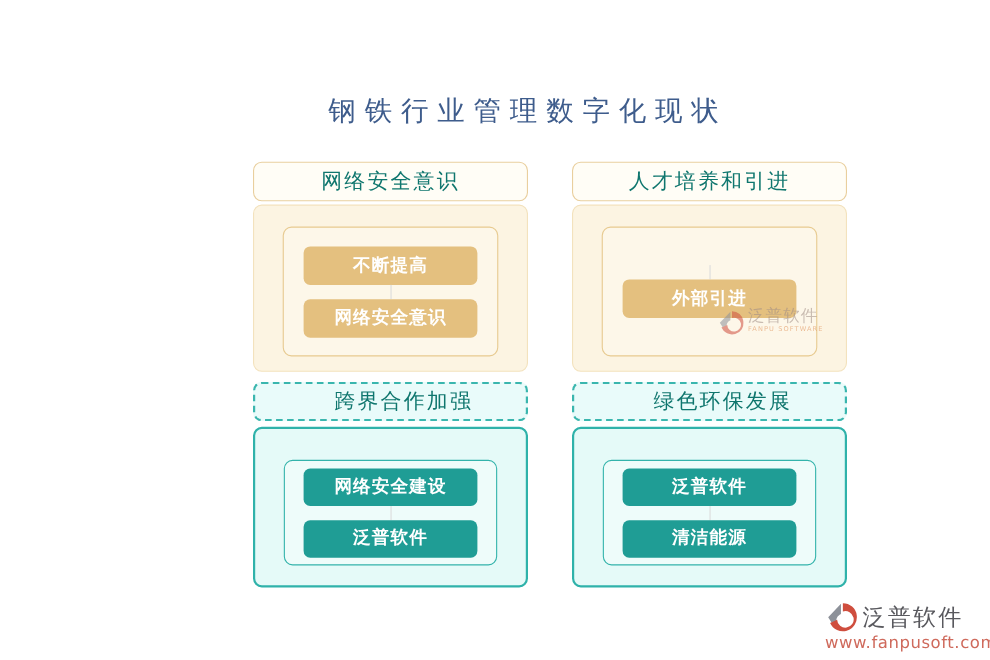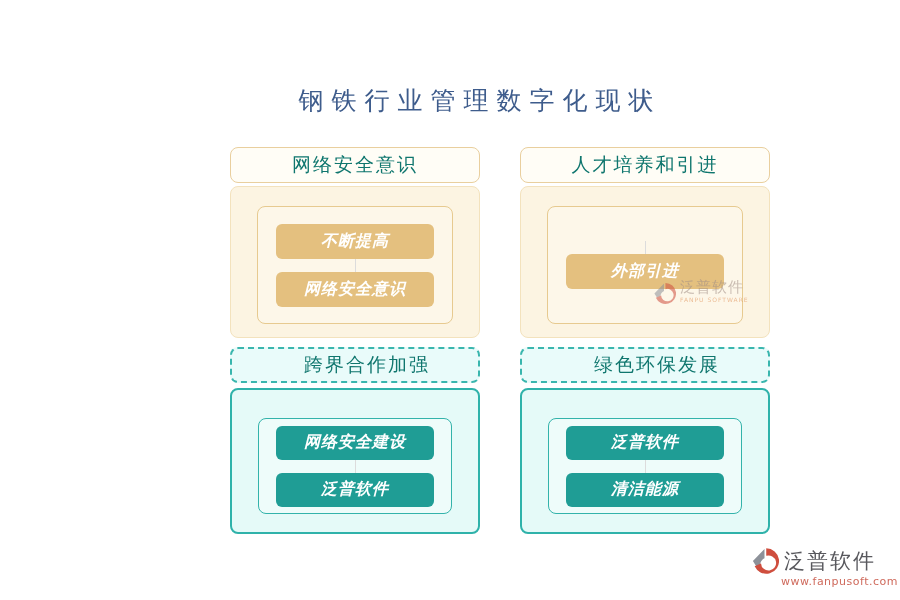--- a/index.html
+++ b/index.html
@@ -30,7 +30,7 @@
   .inner.teal{border:1px solid #33b3ab;background:#eefcfa;height:96px;width:100%;}
 
   .btn{width:158px;height:35px;border-radius:6px;color:#ffffff;font-size:16px;font-weight:bold;
-       letter-spacing:1px;display:flex;align-items:center;justify-content:center;white-space:nowrap;font-style:italic;}
+       letter-spacing:1px;display:flex;align-items:center;justify-content:center;white-space:nowrap;}
   .btn.tan{background:#e4c07f;}
   .btn.teal{background:#1f9d95;height:34px;}
   .connector{width:1px;height:13px;background:#dcdcdc;}

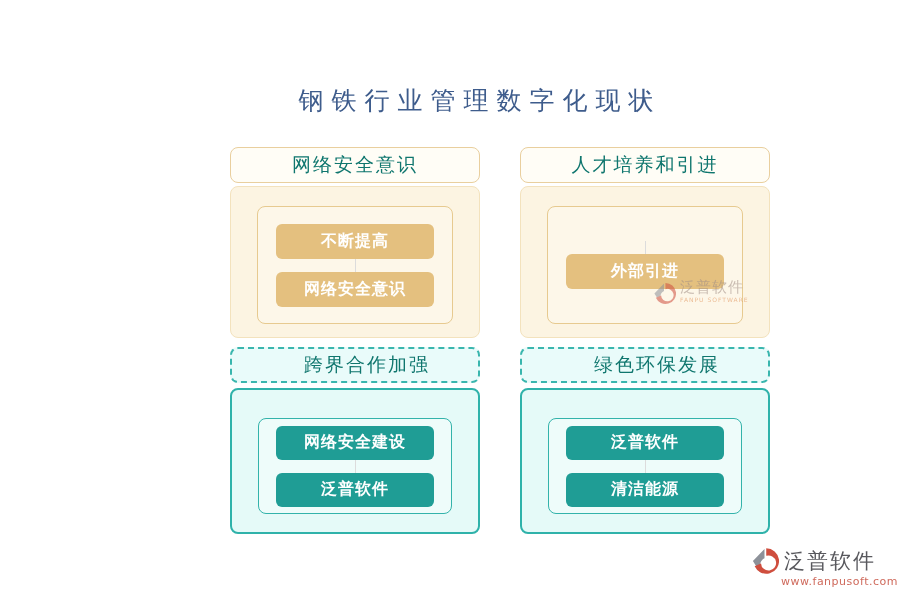--- a/index.html
+++ b/index.html
@@ -46,7 +46,7 @@
   .wm-footer .logo{width:29px;height:29px;}
   .wm-footer .brand{font-size:21px;color:#59595e;letter-spacing:2px;white-space:nowrap;
                     font-family:"DejaVu Serif","Liberation Serif",serif;}
-  .wm-footer .url{font-size:11px;color:#cf6a5c;text-align:right;margin-top:0px;letter-spacing:0.5px;
+  .wm-footer .url{font-size:15px;color:#cf6a5c;text-align:left;margin-top:0px;letter-spacing:0.5px;
                   white-space:nowrap;}
 </style>
 </head>

